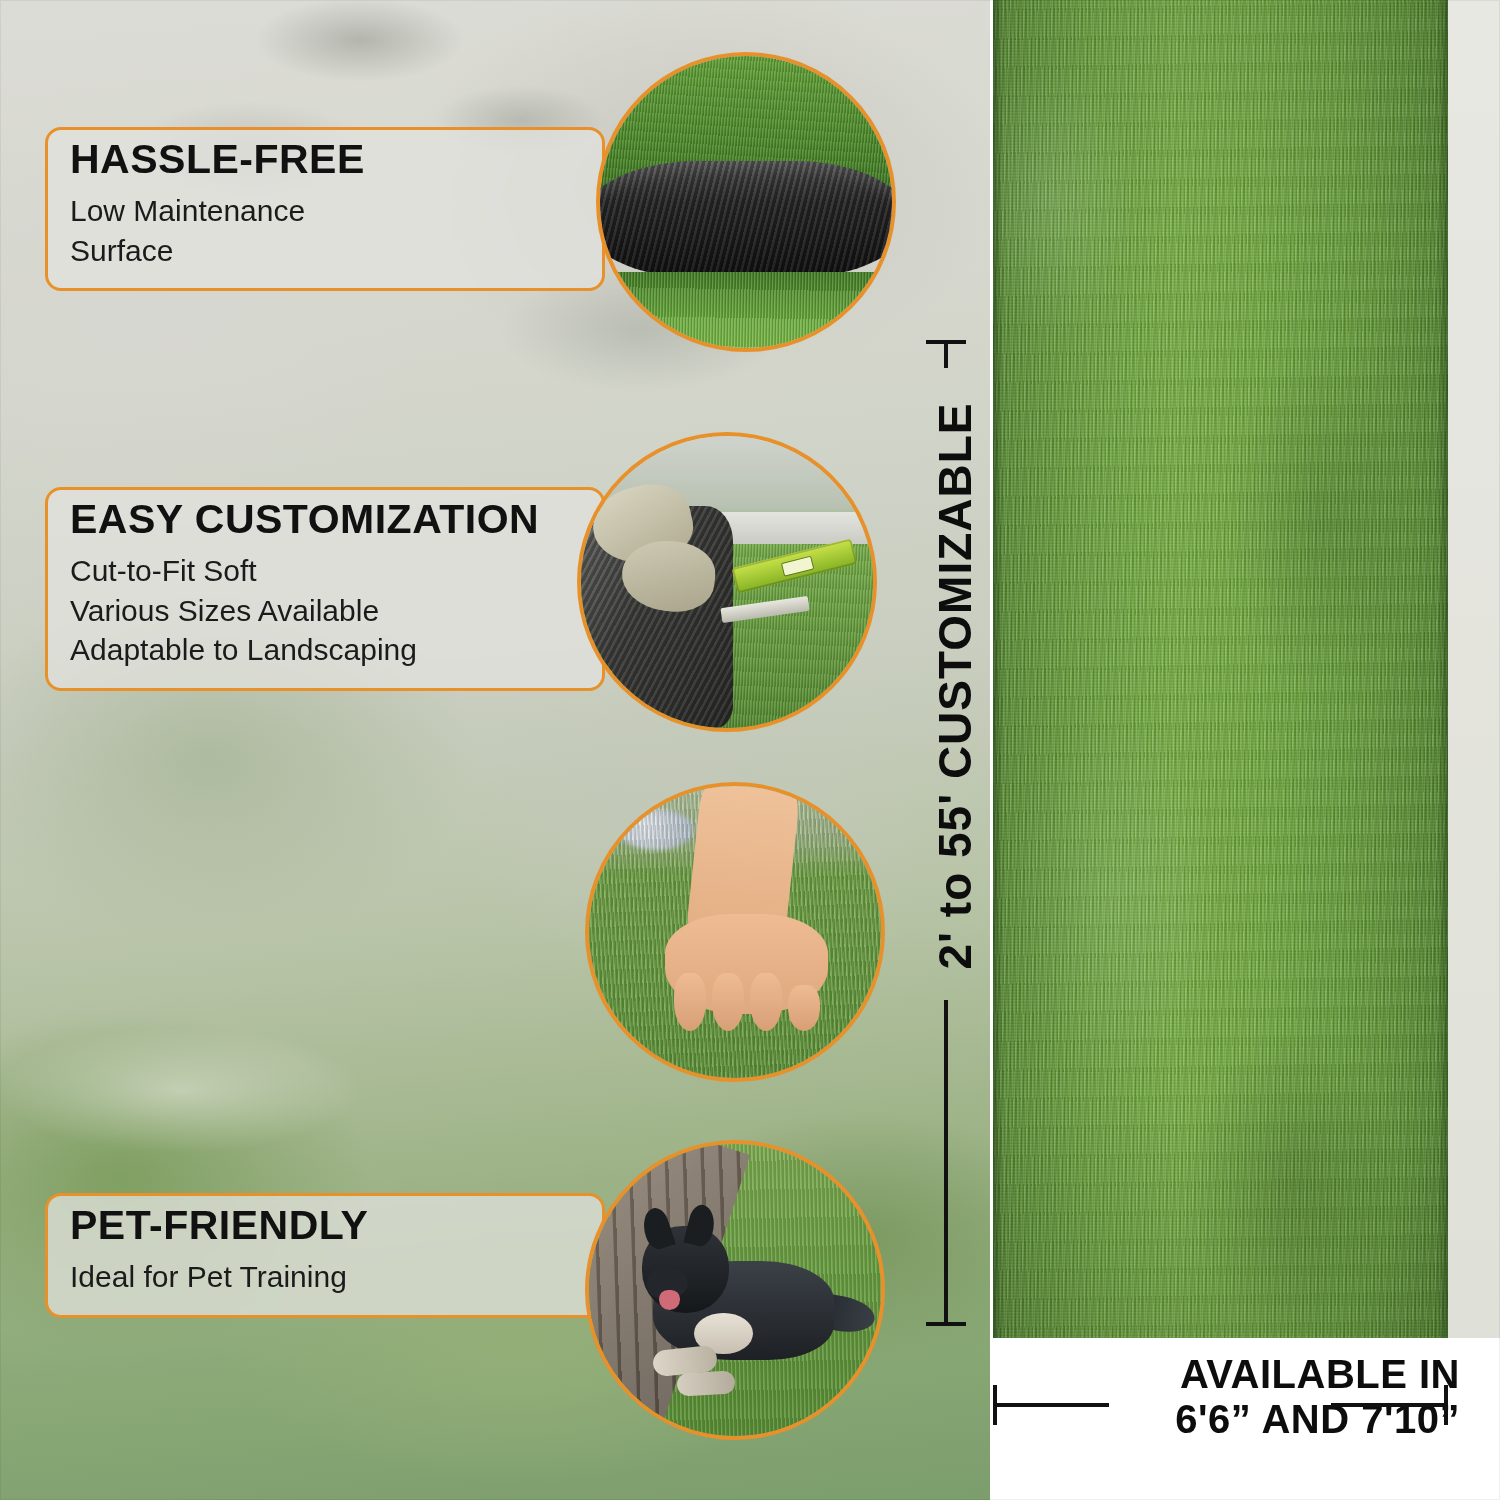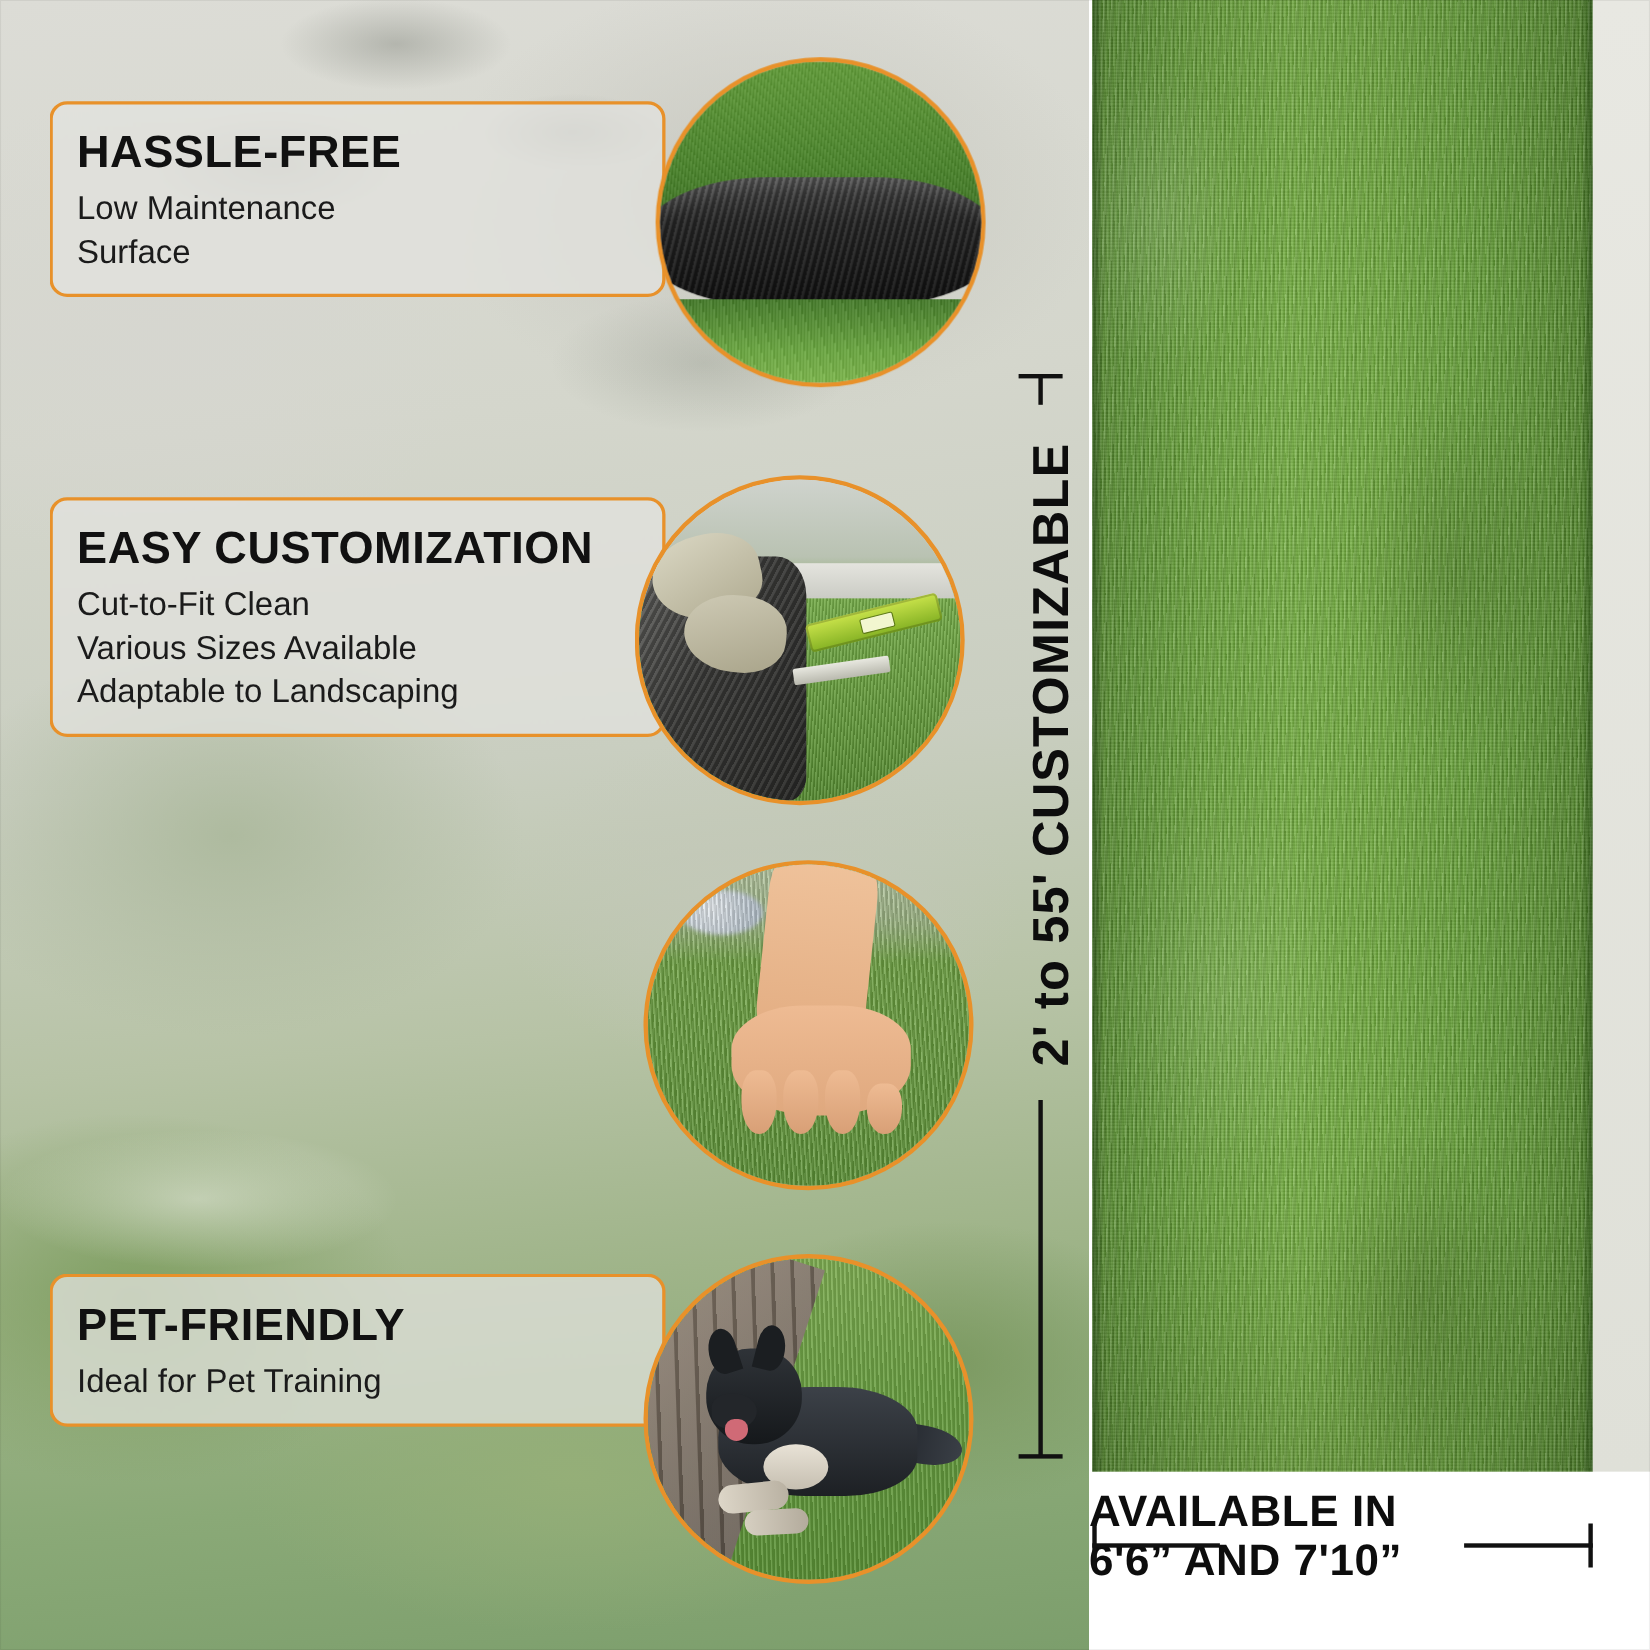--- a/index.html
+++ b/index.html
@@ -102,8 +102,9 @@
     border: 3px solid #e8912a;
     border-radius: 16px;
     background: rgba(226,226,222,0.74);
-    padding: 22px 22px 18px 22px;
+    padding: 8px 22px 18px 22px;
     backdrop-filter: blur(1px);
+    margin-top: 35px;
   }
   .card h2 {
     font-size: 41px;

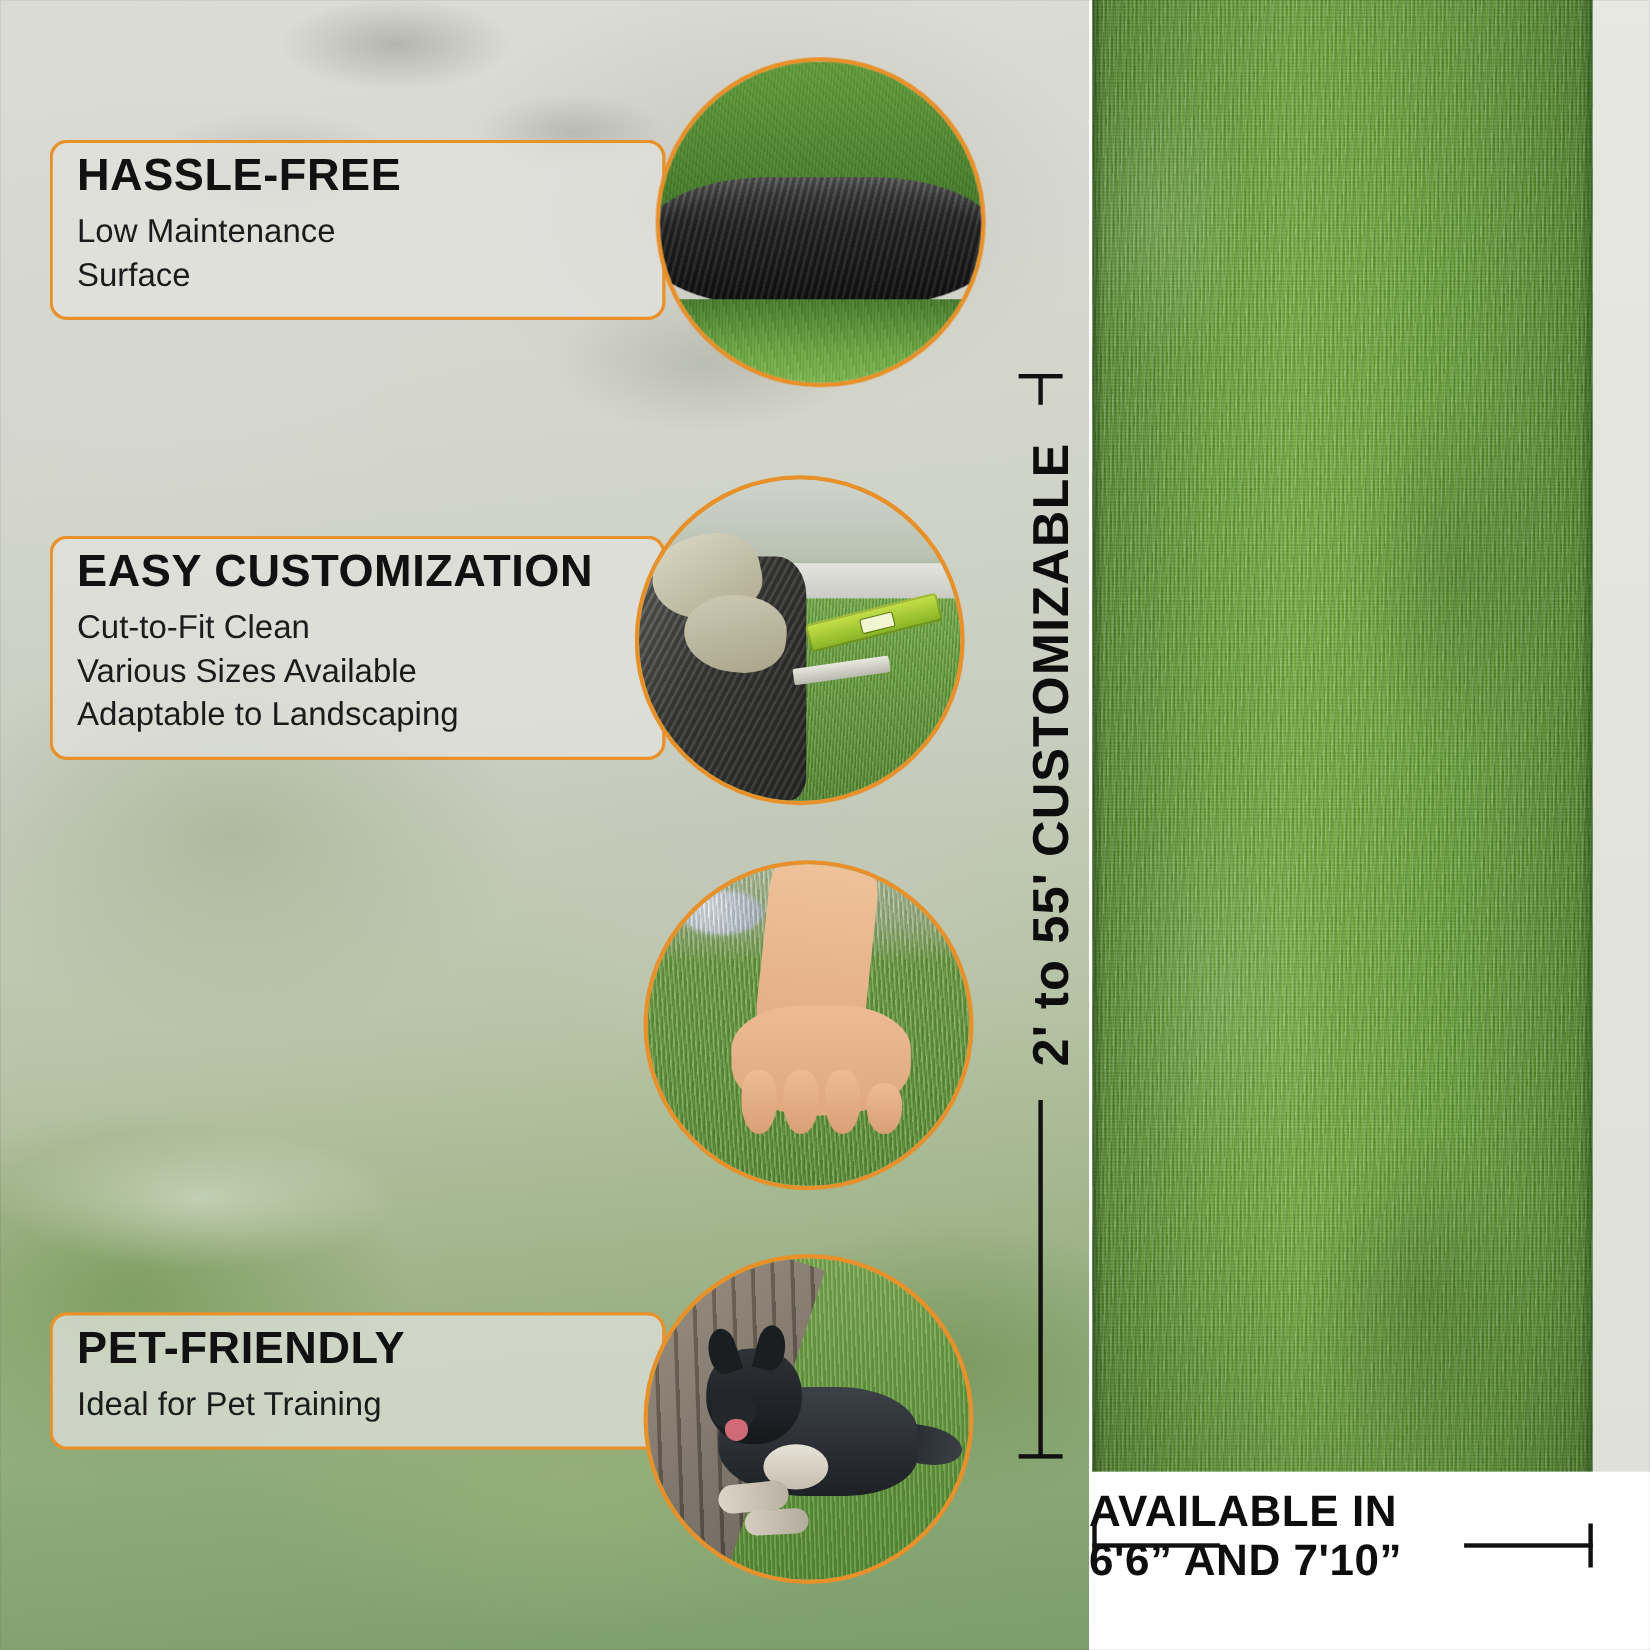--- a/index.html
+++ b/index.html
@@ -326,7 +326,7 @@
   <div class="card" id="card-1">
     <h2>EASY CUSTOMIZATION</h2>
     <ul>
-      <li>Cut-to-Fit Clean</li>
+      <li>Cut-to-Fit Soft</li>
       <li>Various Sizes Available</li>
       <li>Adaptable to Landscaping</li>
     </ul>

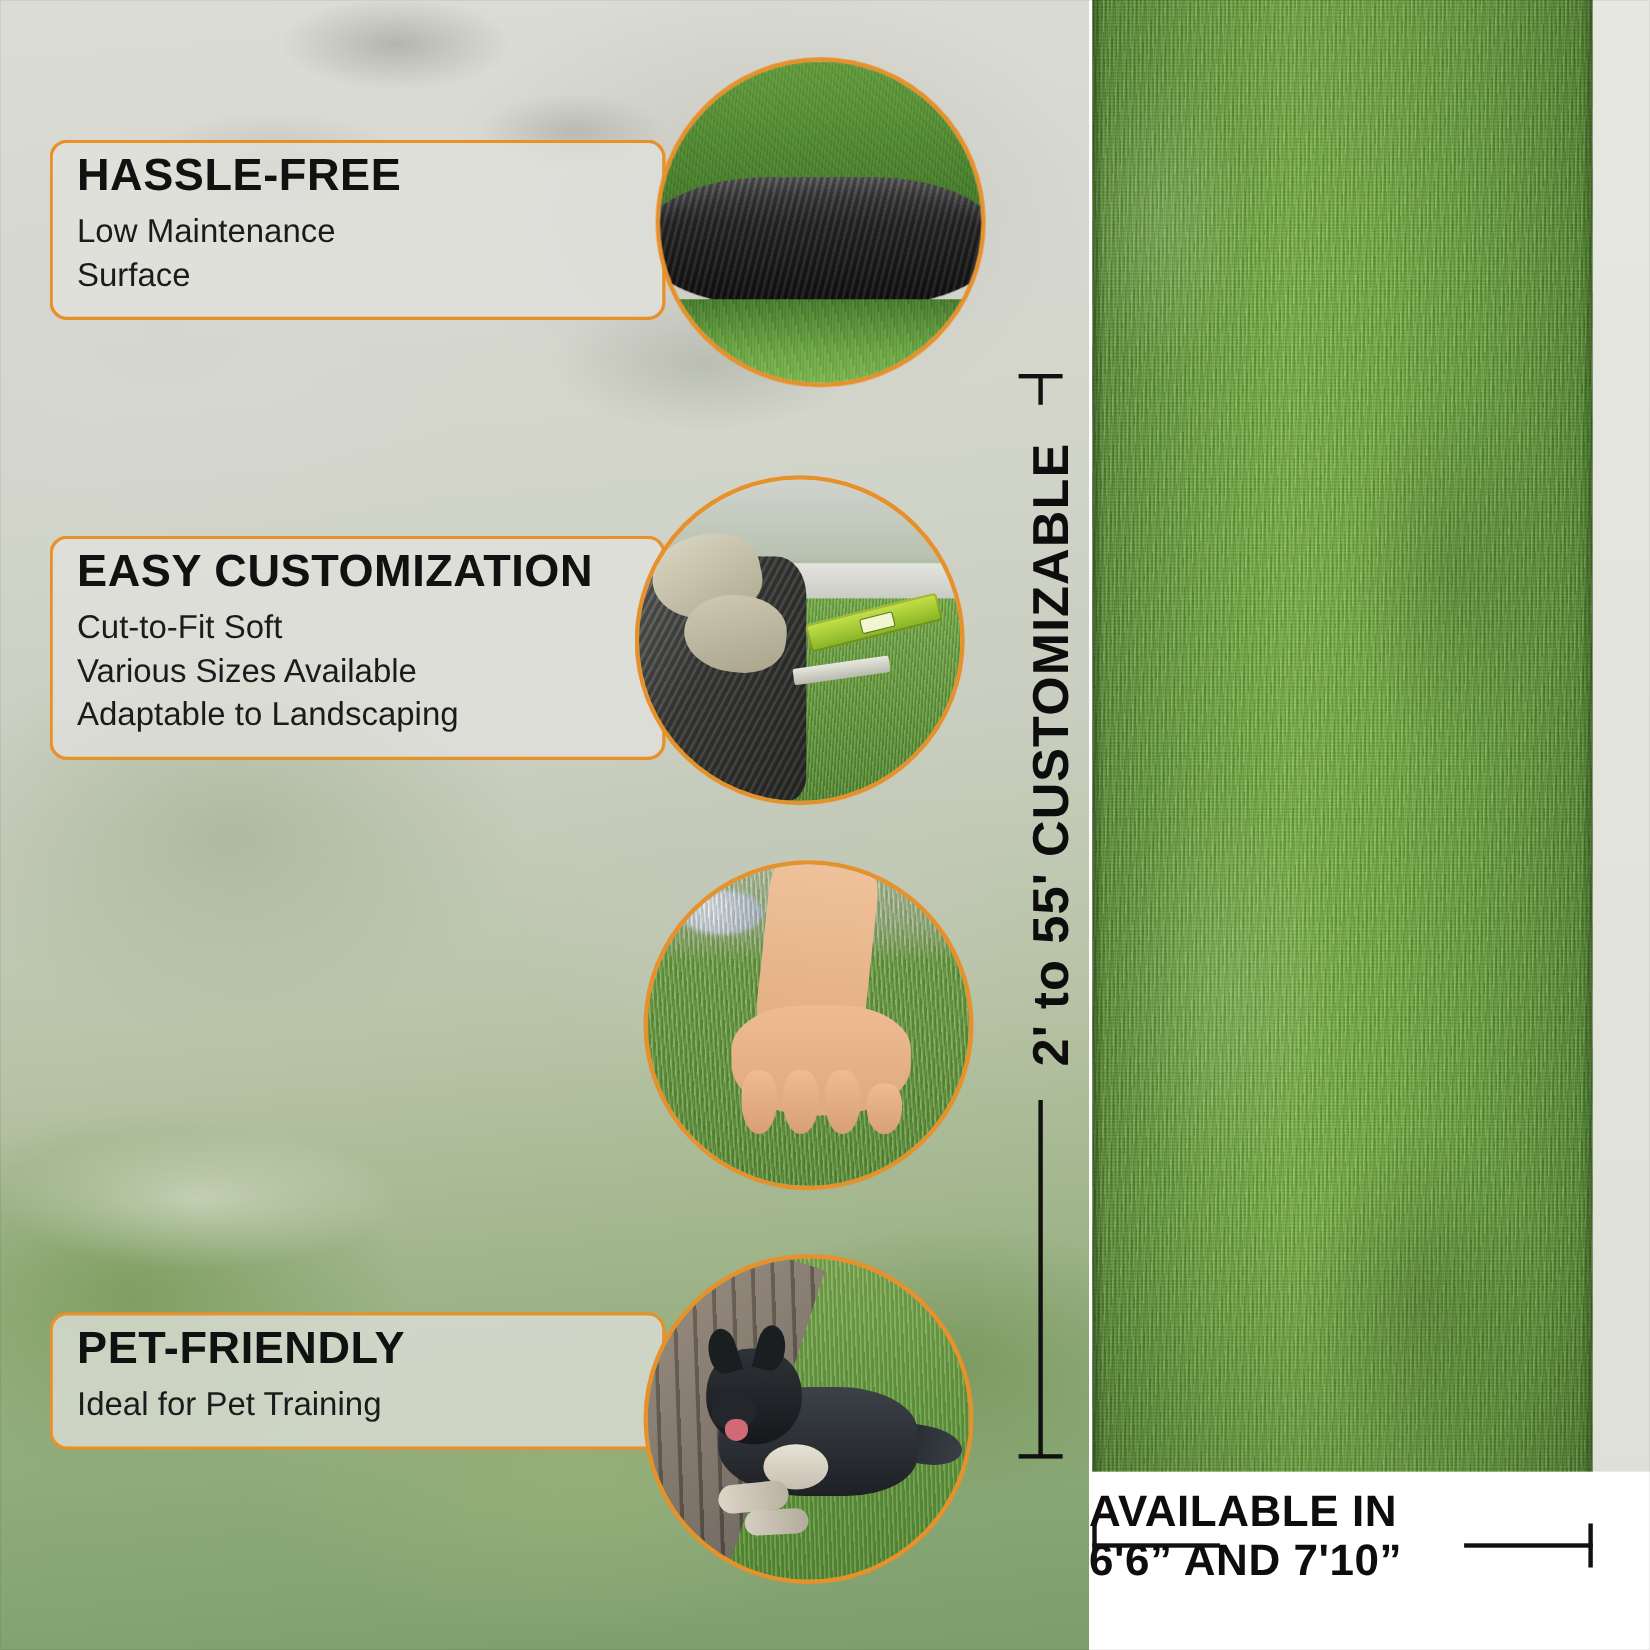--- a/index.html
+++ b/index.html
@@ -275,10 +275,11 @@
     width: 470px;
   }
   .h-label {
-    text-align: left;
+    text-align: right;
     font-size: 40px; font-weight: bold; color:#0d0d0d;
     line-height: 1.12;
     letter-spacing: .5px;
+    margin-left: 12px;
   }
   .h-line {
     position: absolute;

